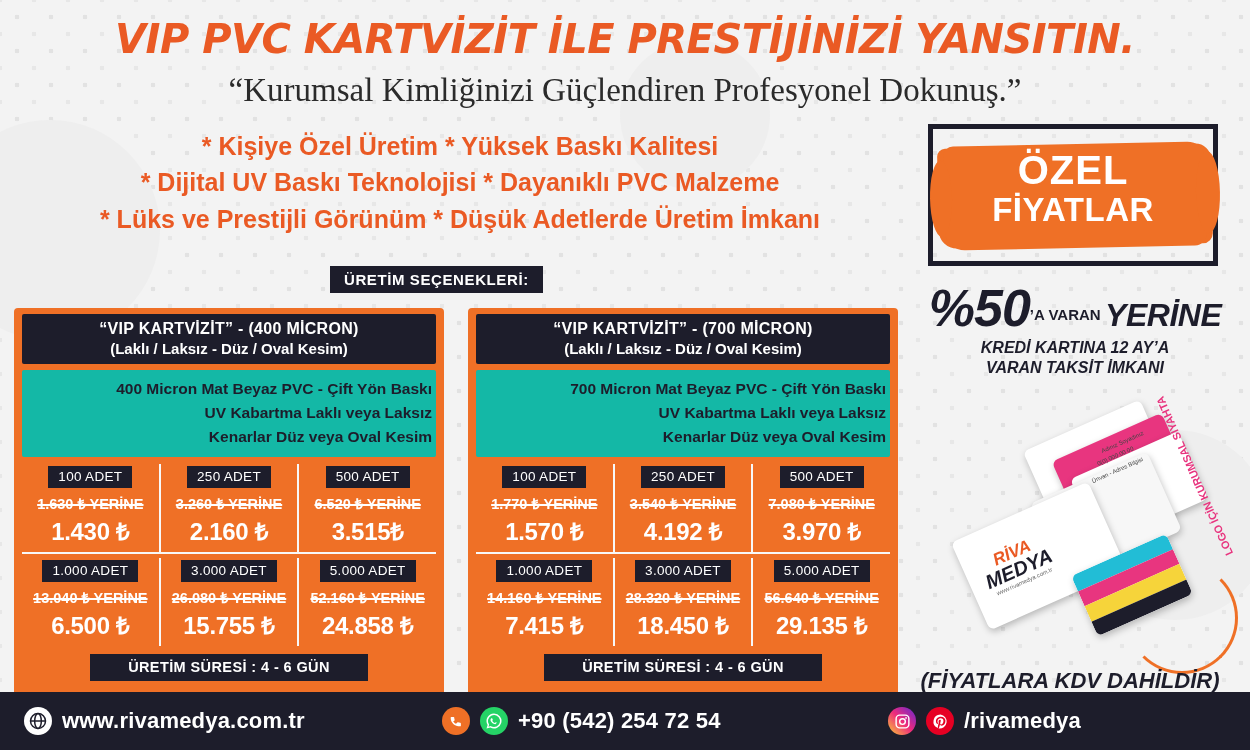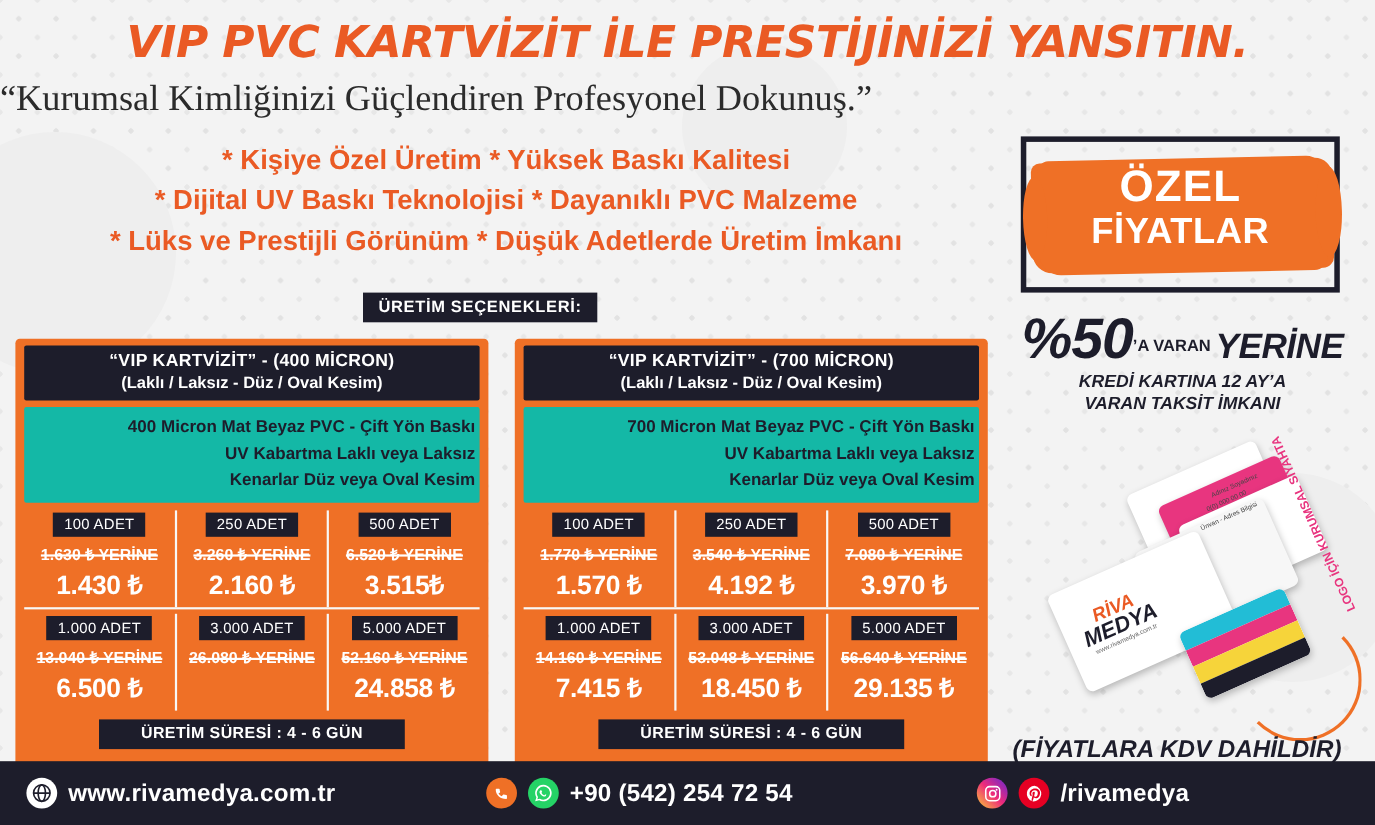--- a/index.html
+++ b/index.html
@@ -42,6 +42,7 @@
   }
   .subhead {
     position: absolute; left: 0; top: 72px; width: 1250px;
+    text-align: center;
     font-size: 33px;
     color: #2b2b2b;
     font-family: "Liberation Serif", serif;

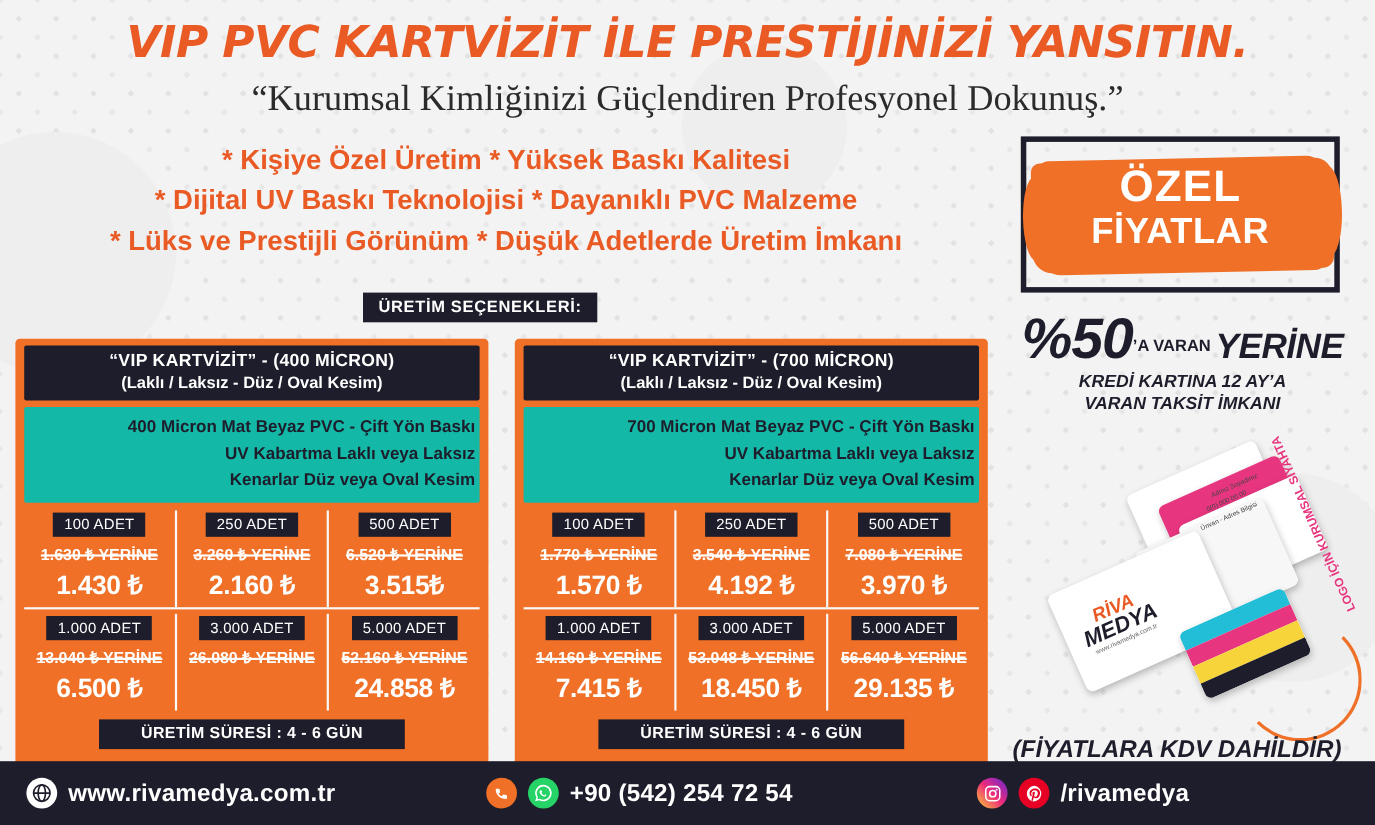--- a/index.html
+++ b/index.html
@@ -436,7 +436,7 @@
         </div>
         <div class="gcell">
           <div class="qty">3.000 ADET</div>
-          <div class="old">53.048 ₺ YERİNE</div>
+          <div class="old">28.320 ₺ YERİNE</div>
           <div class="new">18.450 ₺</div>
         </div>
         <div class="gcell">

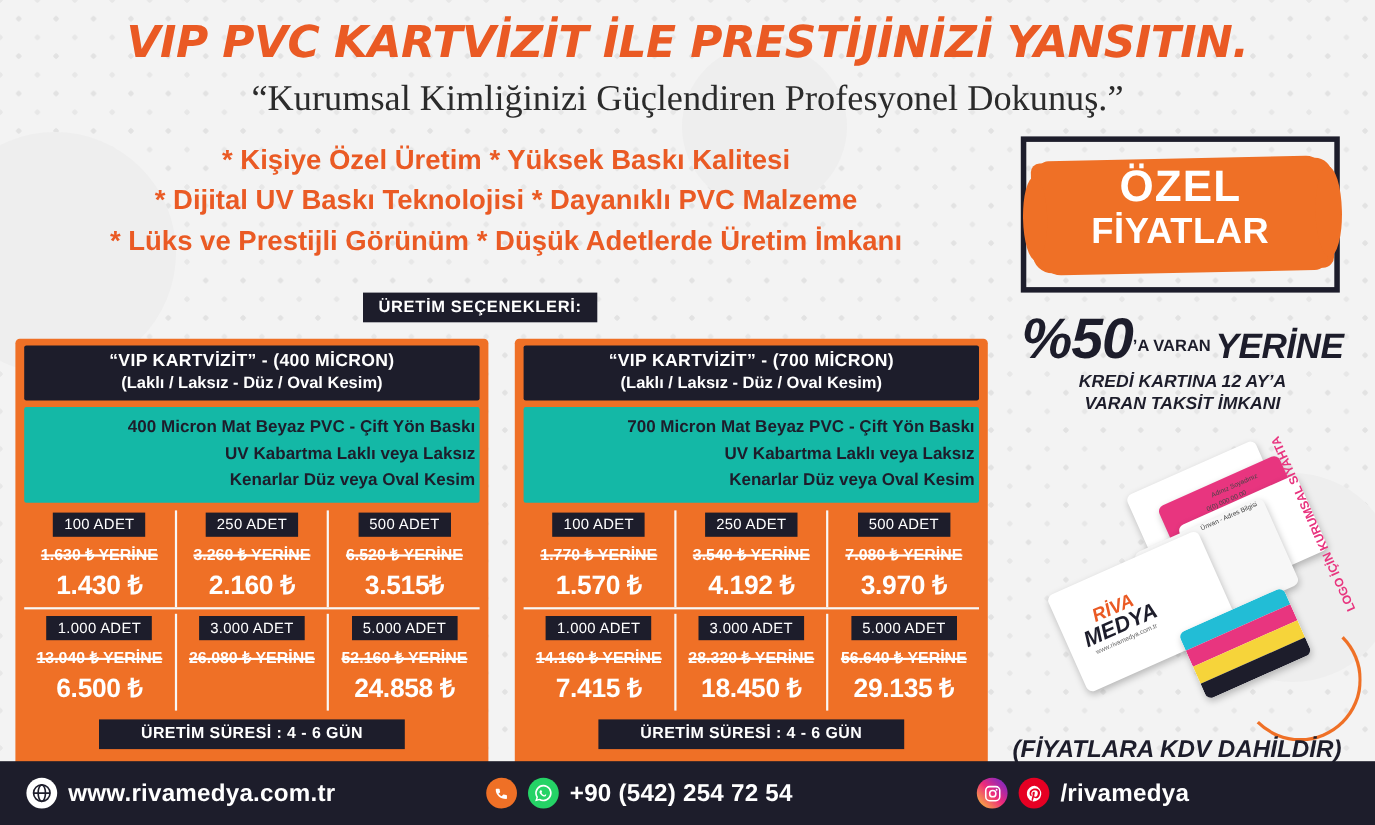--- a/index.html
+++ b/index.html
@@ -388,6 +388,7 @@
         <div class="gcell">
           <div class="qty">3.000 ADET</div>
           <div class="old">26.080 ₺ YERİNE</div>
+          <div class="new">15.755 ₺</div>
         </div>
         <div class="gcell">
           <div class="qty">5.000 ADET</div>

